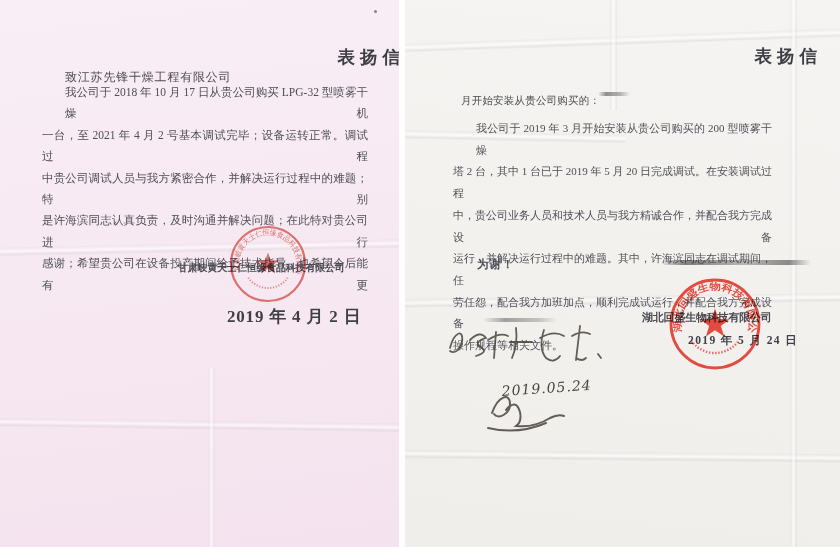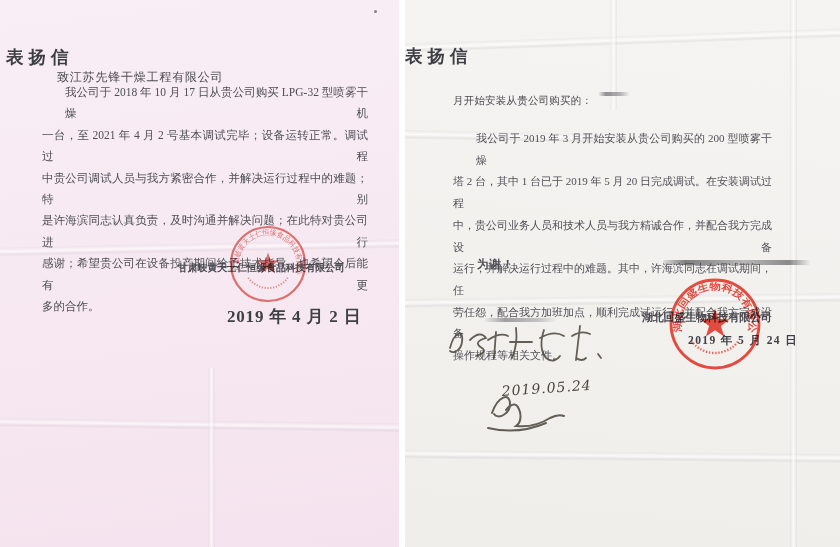--- a/index.html
+++ b/index.html
@@ -18,7 +18,7 @@
     background:linear-gradient(186deg,#f6f4f2 0%,#f3f1ee 50%,#f0eeeb 100%);
   }
   .letter-title{
-    position:absolute;left:0;width:100%;text-align:left;
+    position:absolute;left:0;width:100%;text-align:right;
     font-size:17.5px;font-weight:bold;letter-spacing:5px;color:#3d3d44;
   }
   #left-page .letter-title{top:45px;padding-left:6px;}

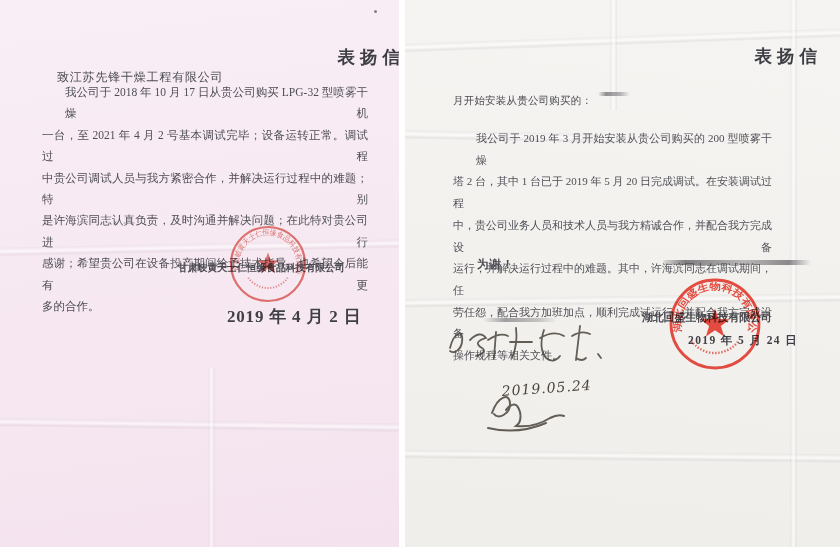--- a/index.html
+++ b/index.html
@@ -23,7 +23,7 @@
   }
   #left-page .letter-title{top:45px;padding-left:6px;}
   #right-page .letter-title{top:44px;padding-right:18px;box-sizing:border-box;}
-  .salutation{position:absolute;color:#4b4b52;white-space:nowrap;}
+  .salutation{position:absolute;color:#4b4b52;white-space:nowrap;margin-left:8px;}
   #left-page .salutation{left:57px;top:69px;font-size:12px;letter-spacing:0.8px;}
   #right-page .salutation{left:48px;top:94px;font-size:10.5px;letter-spacing:0.2px;}
   .body-block{position:absolute;color:#4e4e56;}

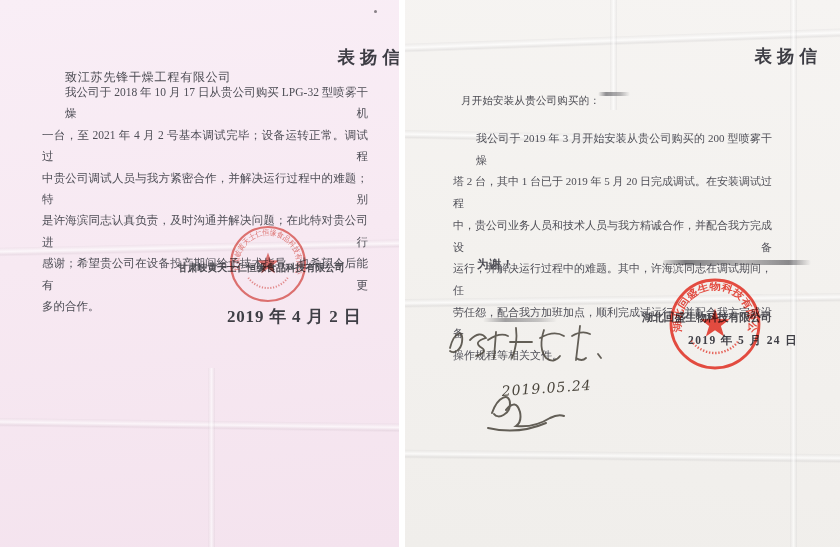--- a/index.html
+++ b/index.html
@@ -28,7 +28,7 @@
   #right-page .salutation{left:48px;top:94px;font-size:10.5px;letter-spacing:0.2px;}
   .body-block{position:absolute;color:#4e4e56;}
   #left-page .body-block{left:42px;top:82px;width:326px;font-size:11.5px;line-height:21.4px;}
-  #right-page .body-block{left:48px;top:128px;width:319px;font-size:11px;line-height:21.7px;}
+  #right-page .body-block{left:48px;top:118px;width:319px;font-size:11px;line-height:21.7px;}
   .ln{text-align:justify;text-align-last:justify;}
   .ln.indent{padding-left:23px;}
   .ln.short{text-align-last:left;}

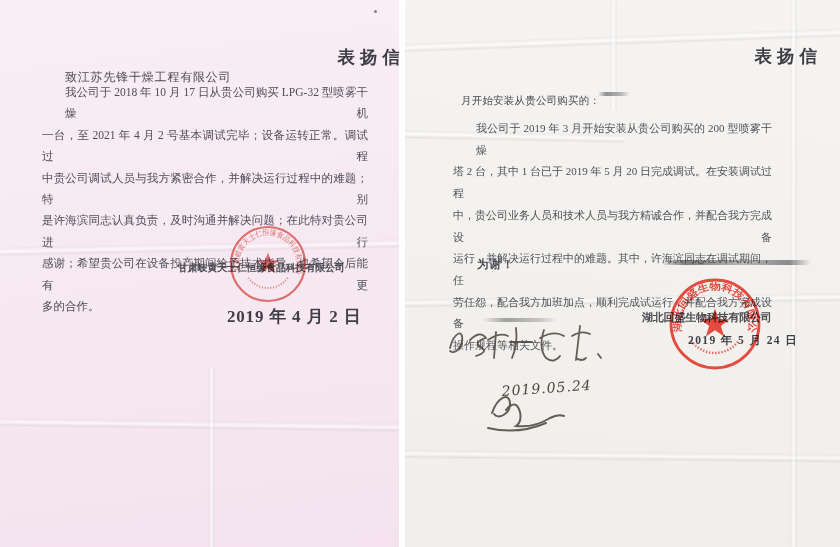--- a/index.html
+++ b/index.html
@@ -77,7 +77,6 @@
     <div class="ln">中贵公司调试人员与我方紧密合作，并解决运行过程中的难题；特别</div>
     <div class="ln">是许海滨同志认真负责，及时沟通并解决问题；在此特对贵公司进行</div>
     <div class="ln">感谢；希望贵公司在设备投产期间给予技术指导，也希望今后能有更</div>
-    <div class="ln short">多的合作。</div>
   </div>
 
   <div class="company-sig">甘肃岐黄天士仁恒缘食品科技有限公司</div>

